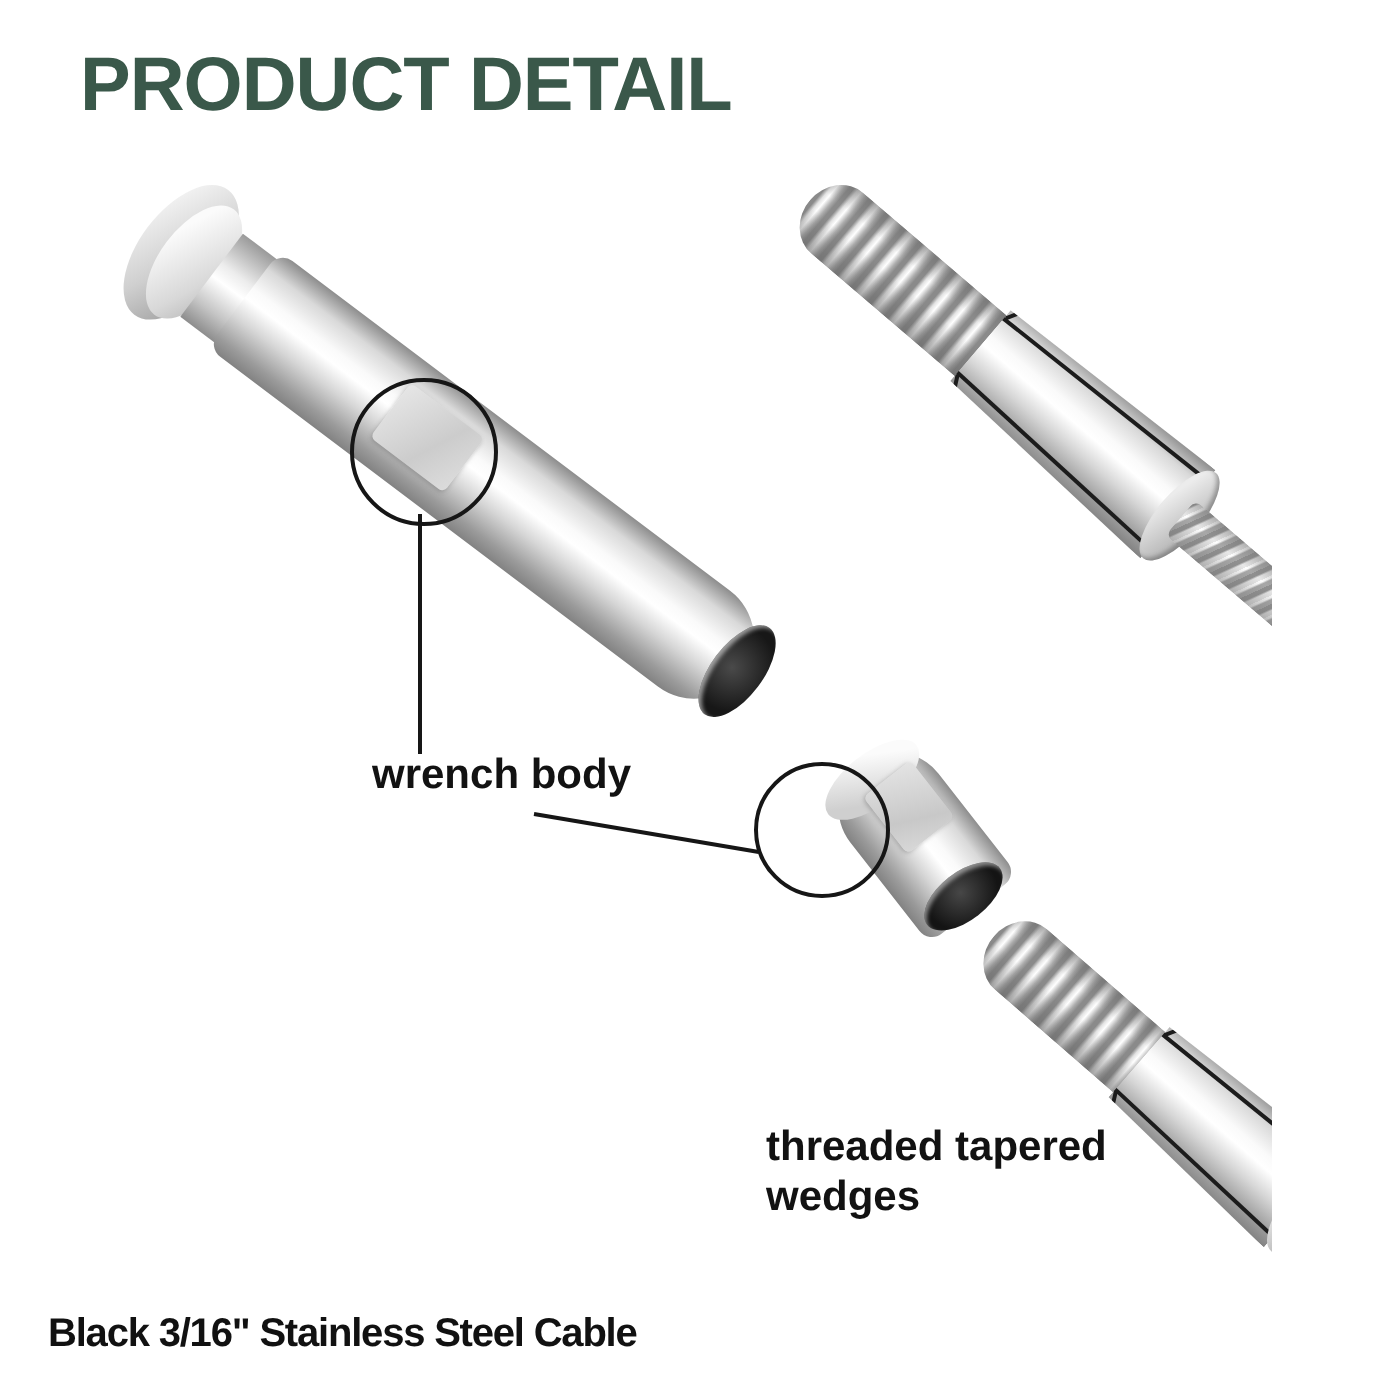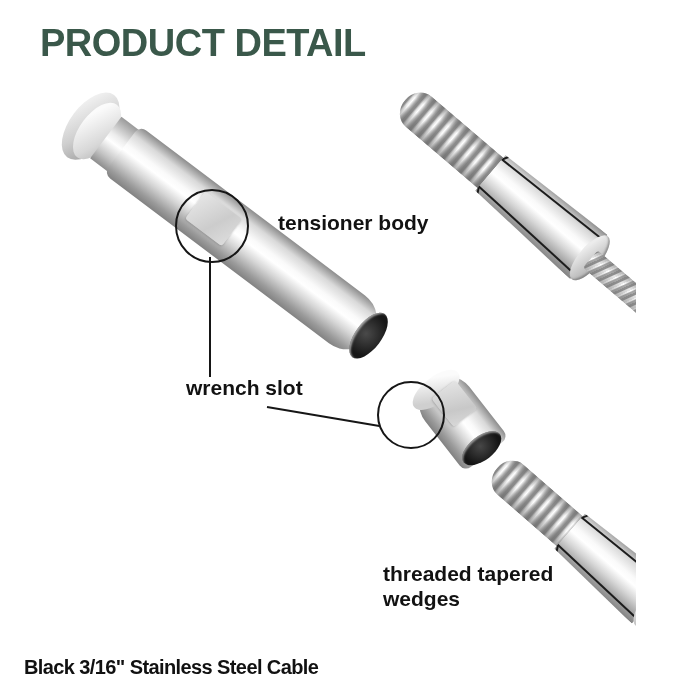--- a/index.html
+++ b/index.html
@@ -150,7 +150,6 @@
   <div class="abs leader line-1"></div>
   <div class="abs leader line-2"></div>
 
-  <div class="abs callout-label label-tensioner">tensioner body</div>
   <div class="abs callout-label label-wrench">wrench slot</div>
   <div class="abs callout-label label-wedges">threaded tapered
 wedges</div>

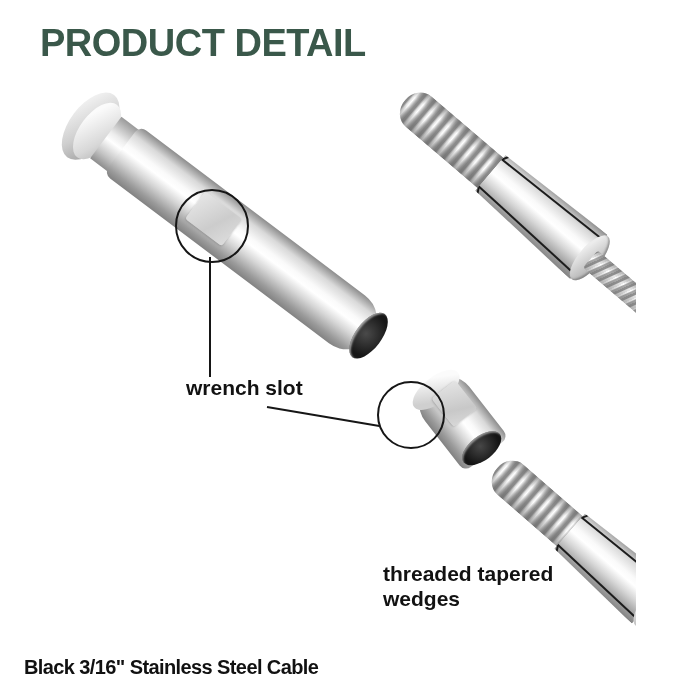--- a/index.html
+++ b/index.html
@@ -150,7 +150,7 @@
   <div class="abs leader line-1"></div>
   <div class="abs leader line-2"></div>
 
-  <div class="abs callout-label label-wrench">wrench slot</div>
+  <div class="abs callout-label label-wrench">wrench body</div>
   <div class="abs callout-label label-wedges">threaded tapered
 wedges</div>
 

